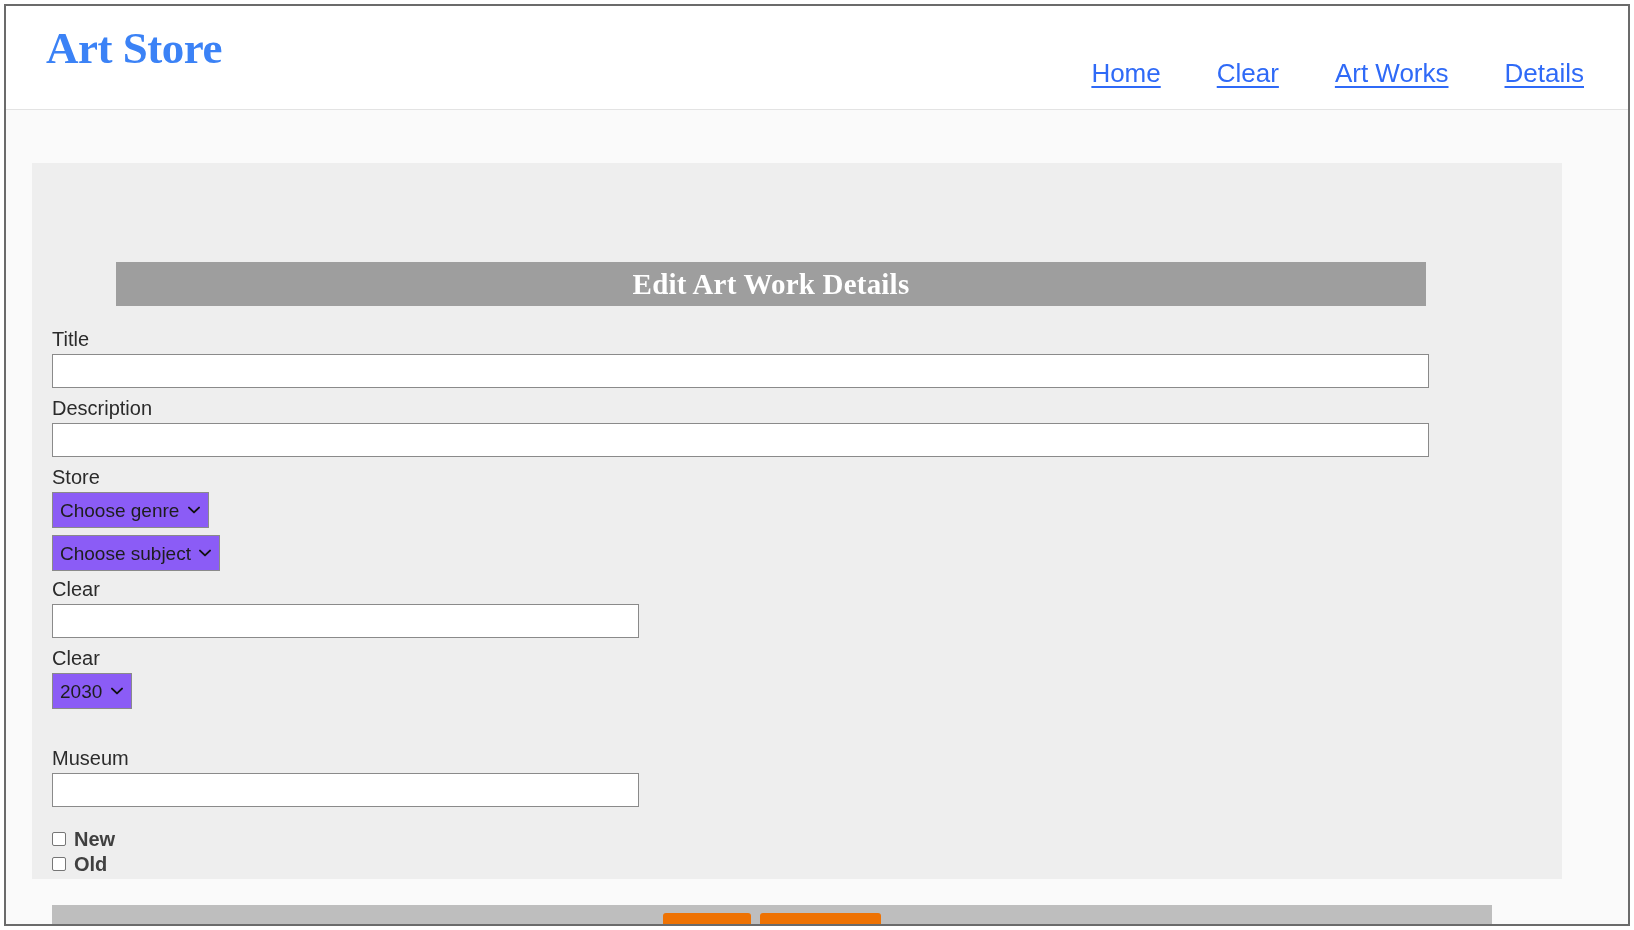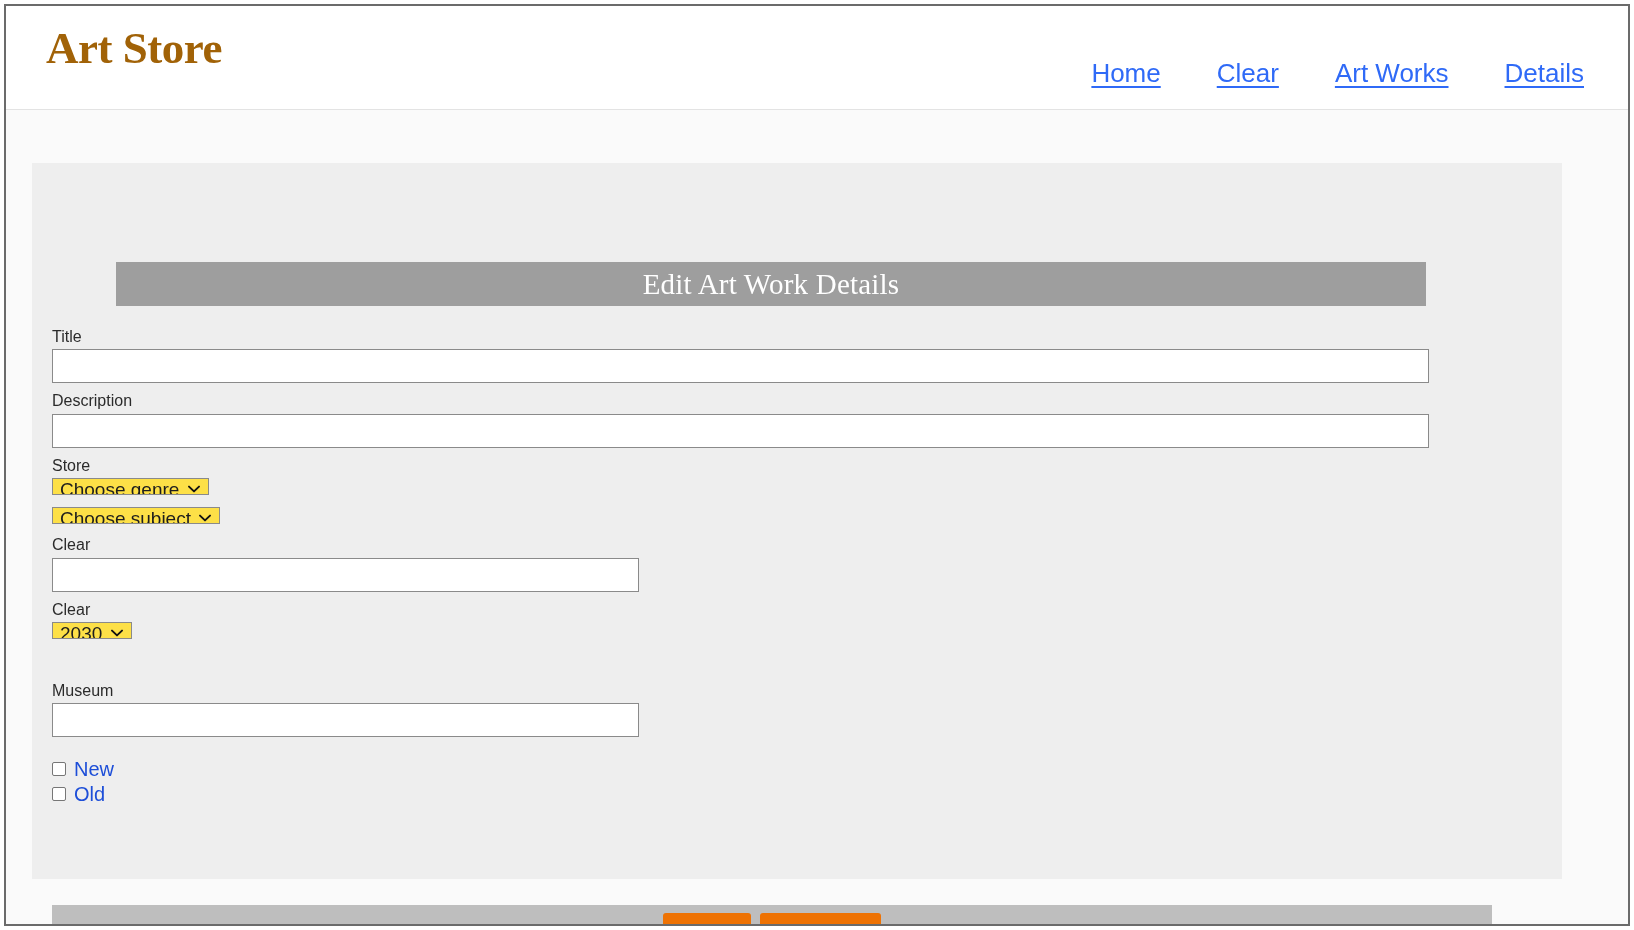--- a/index.html
+++ b/index.html
@@ -44,7 +44,7 @@
     font-weight: bold;
     font-size: 45px;
     letter-spacing: -0.5px;
-    color: #a16207;
+    color: #3b82f6;
     line-height: 1;
     white-space: nowrap;
   }

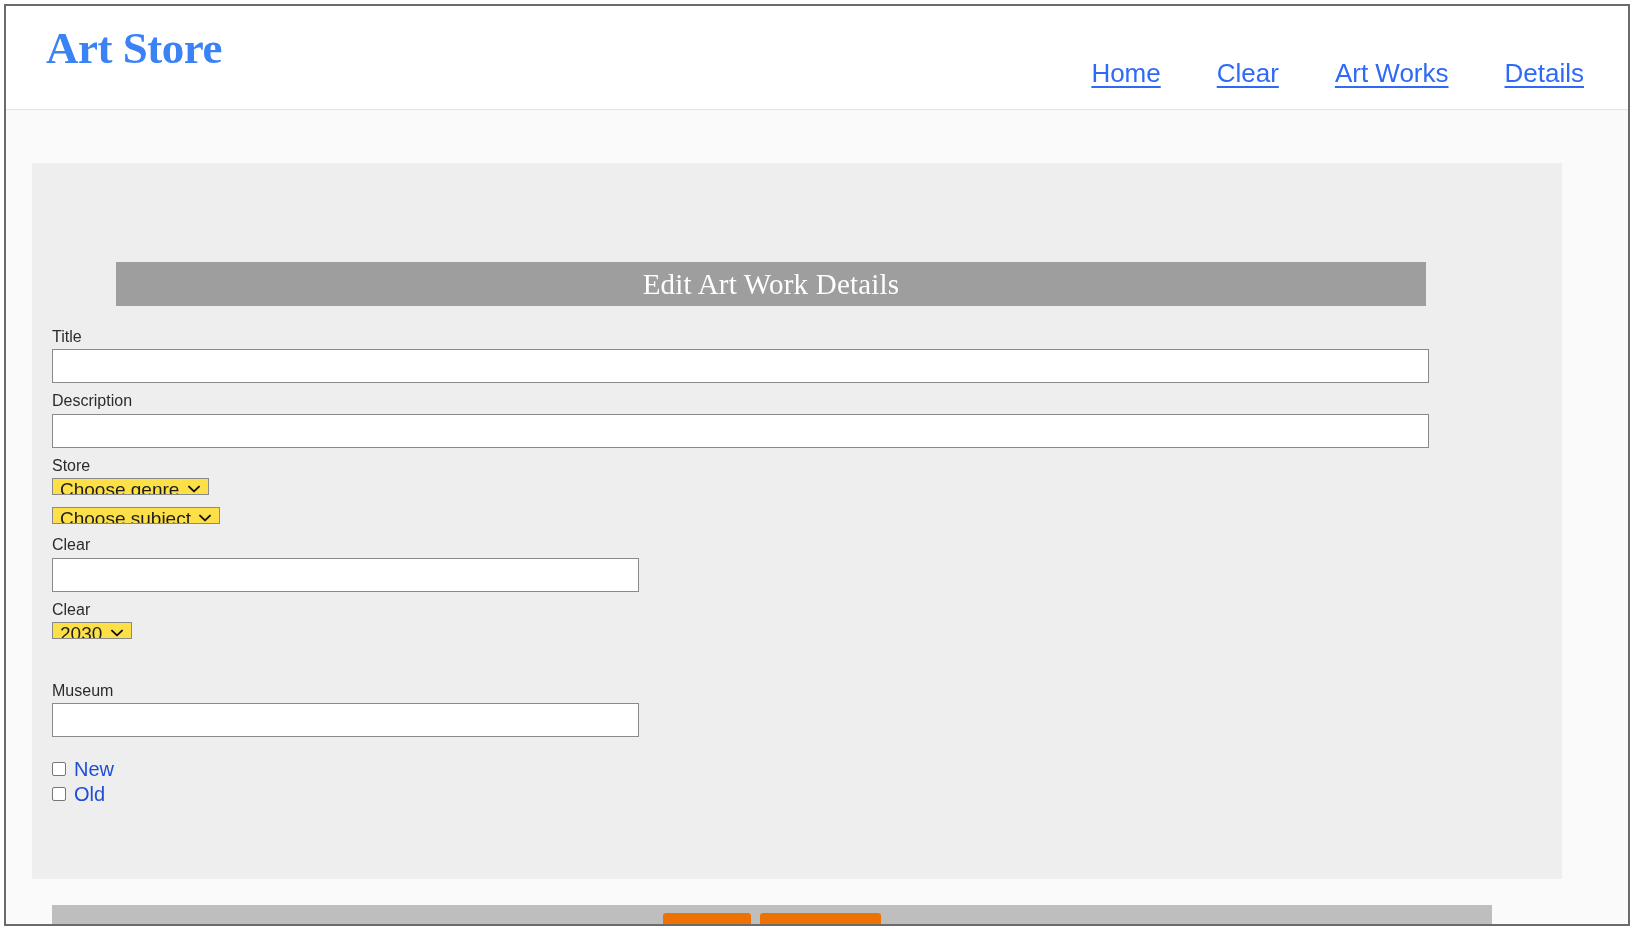--- a/index.html
+++ b/index.html
@@ -99,7 +99,7 @@
   }
   .form-title {
     font-family: "Liberation Serif", "DejaVu Serif", serif;
-    font-weight: normal;
+    font-weight: bold;
     font-size: 29px;
     color: #ffffff;
     letter-spacing: 0.2px;

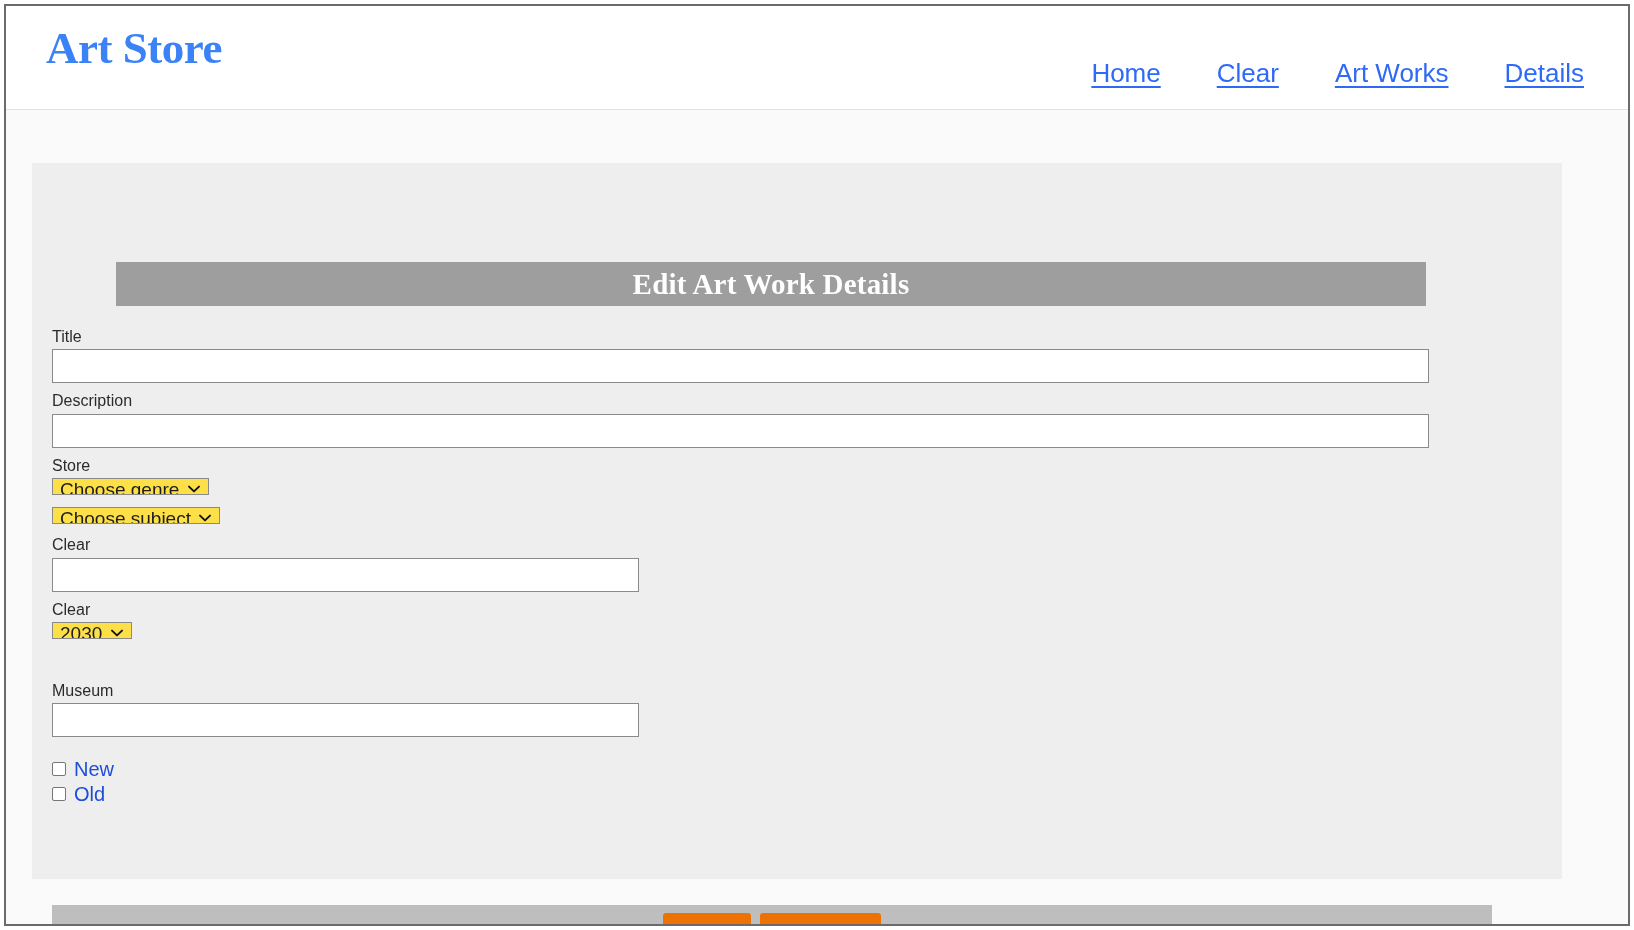--- a/index.html
+++ b/index.html
@@ -114,7 +114,7 @@
     width: 1440px;
   }
   .field-label {
-    font-size: 16px;
+    font-size: 20px;
     color: #2b2b2b;
     line-height: 1.15;
     margin-bottom: 3px;

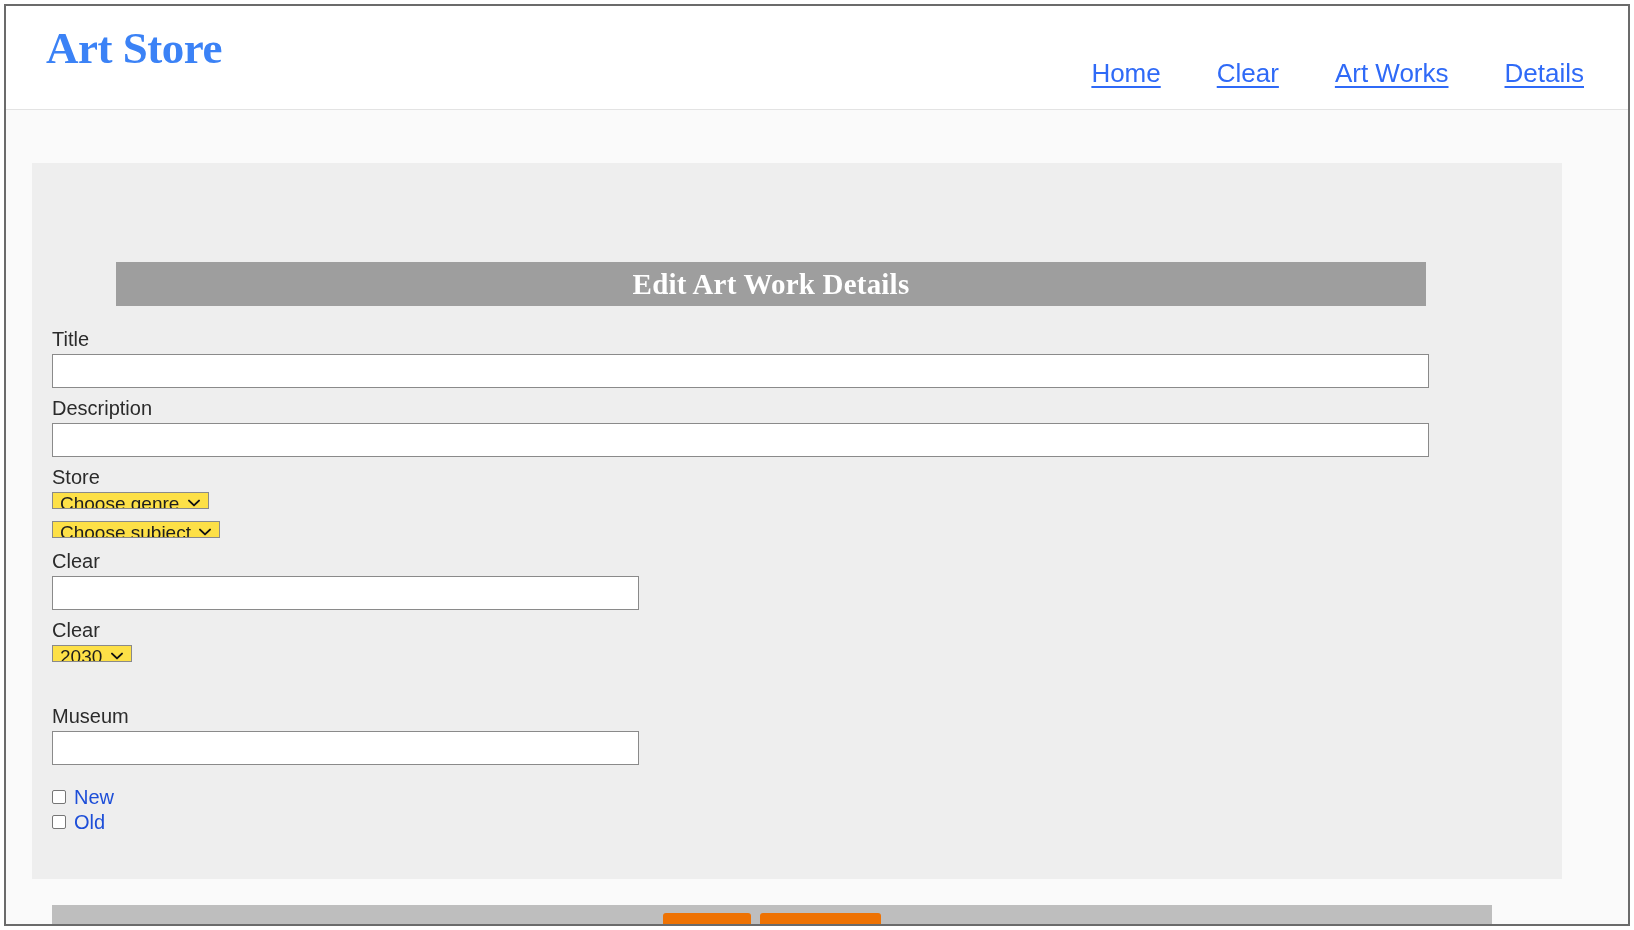--- a/index.html
+++ b/index.html
@@ -147,10 +147,10 @@
     appearance: none;
     -webkit-appearance: none;
     -moz-appearance: none;
-    background: #fde047;
+    background: #8b5cf6;
     border: 1px solid #8a8a8a;
     box-sizing: border-box;
-    height: 17px;
+    height: 36px;
     font-family: "Liberation Sans", sans-serif;
     font-size: 19px;
     color: #1d1d1d;

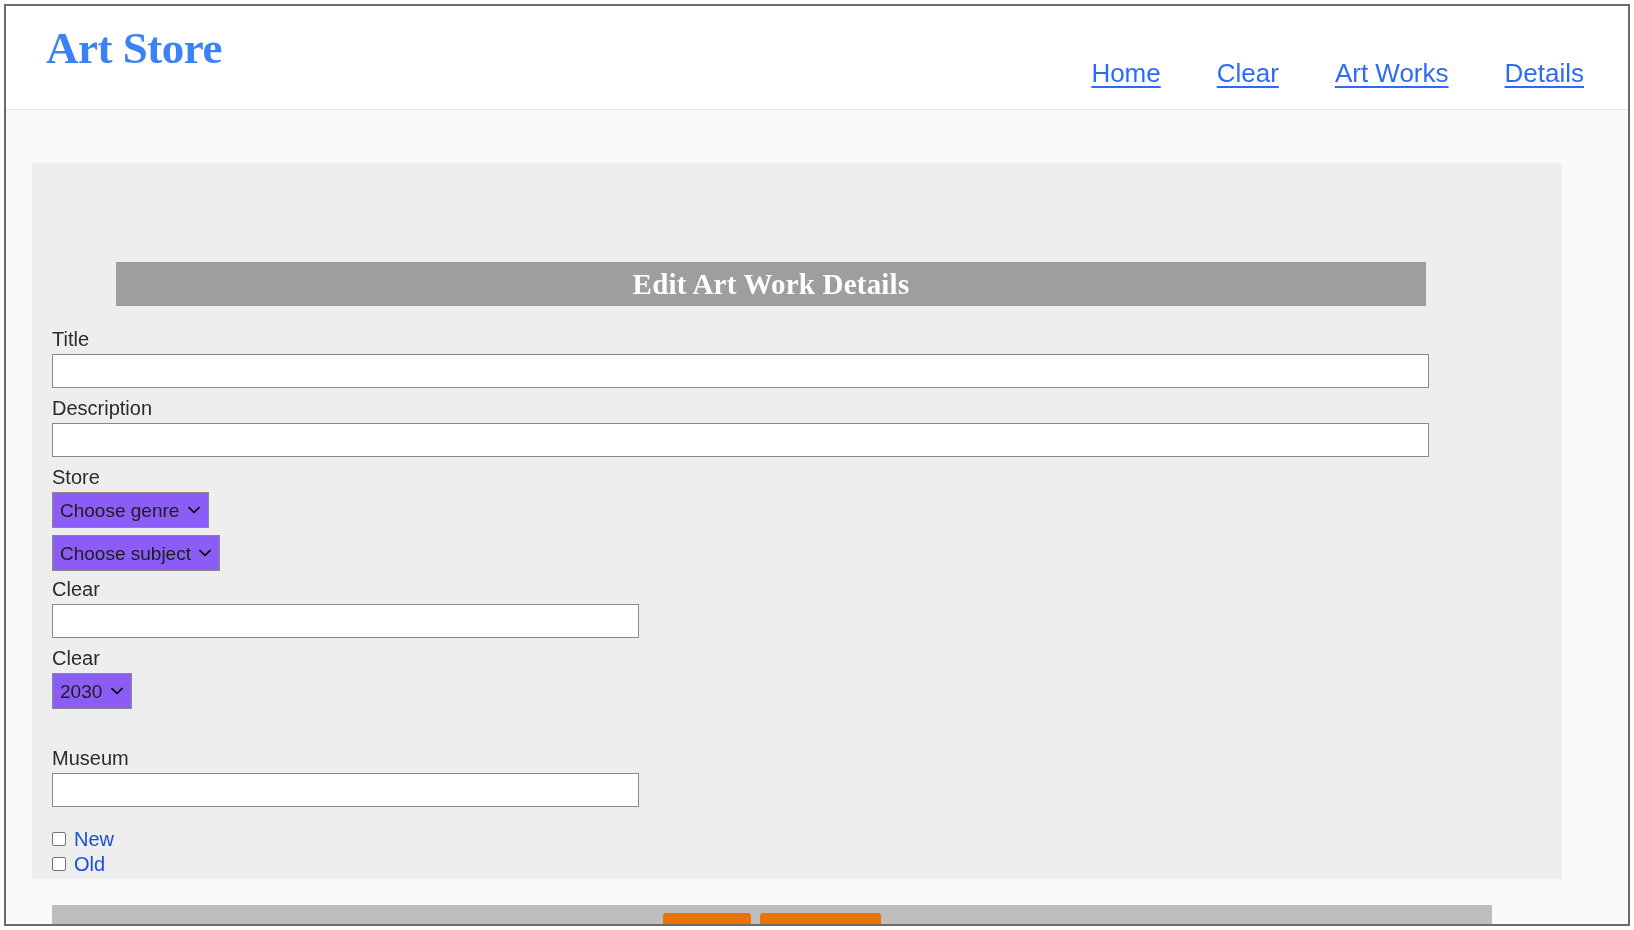--- a/index.html
+++ b/index.html
@@ -195,9 +195,10 @@
   }
   .checkbox-label {
     font-size: 20px;
-    color: #1d4ed8;
+    color: #404040;
     cursor: pointer;
     line-height: 1;
+    font-weight: bold;
   }
 
   

